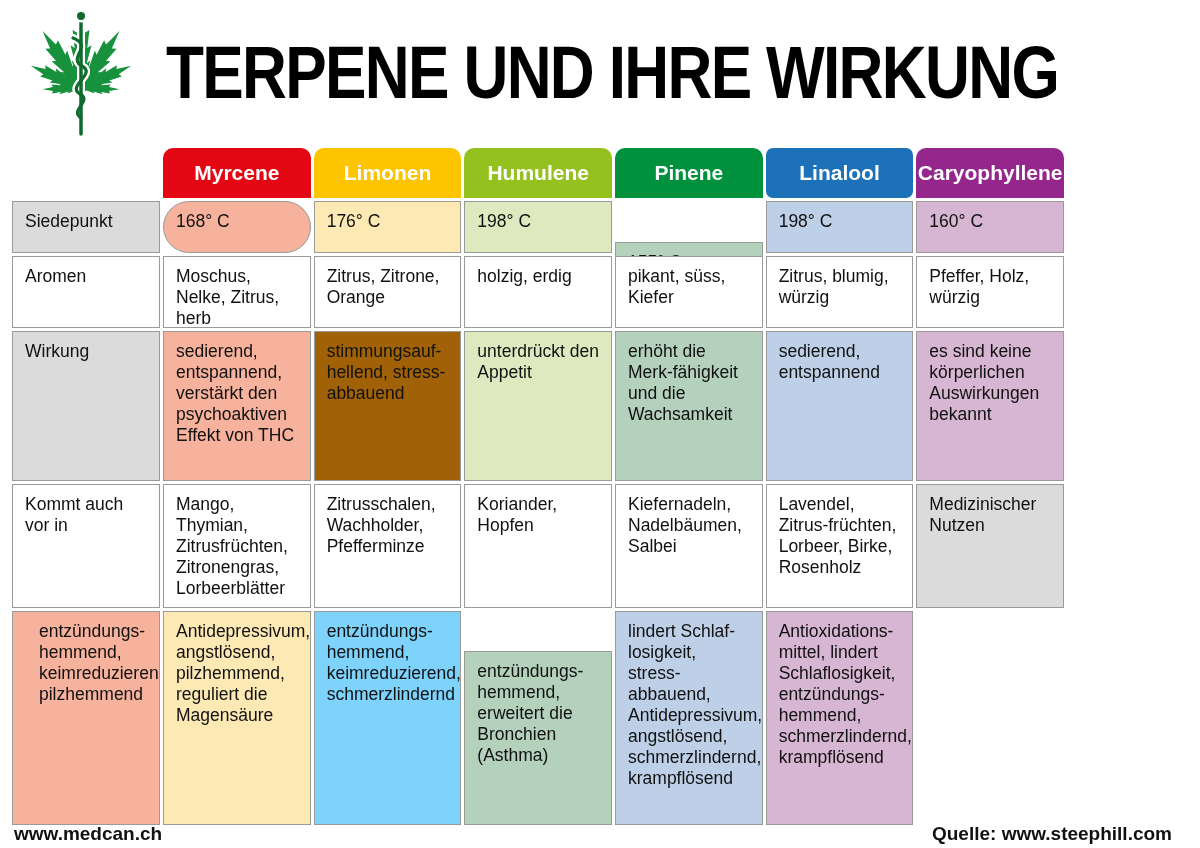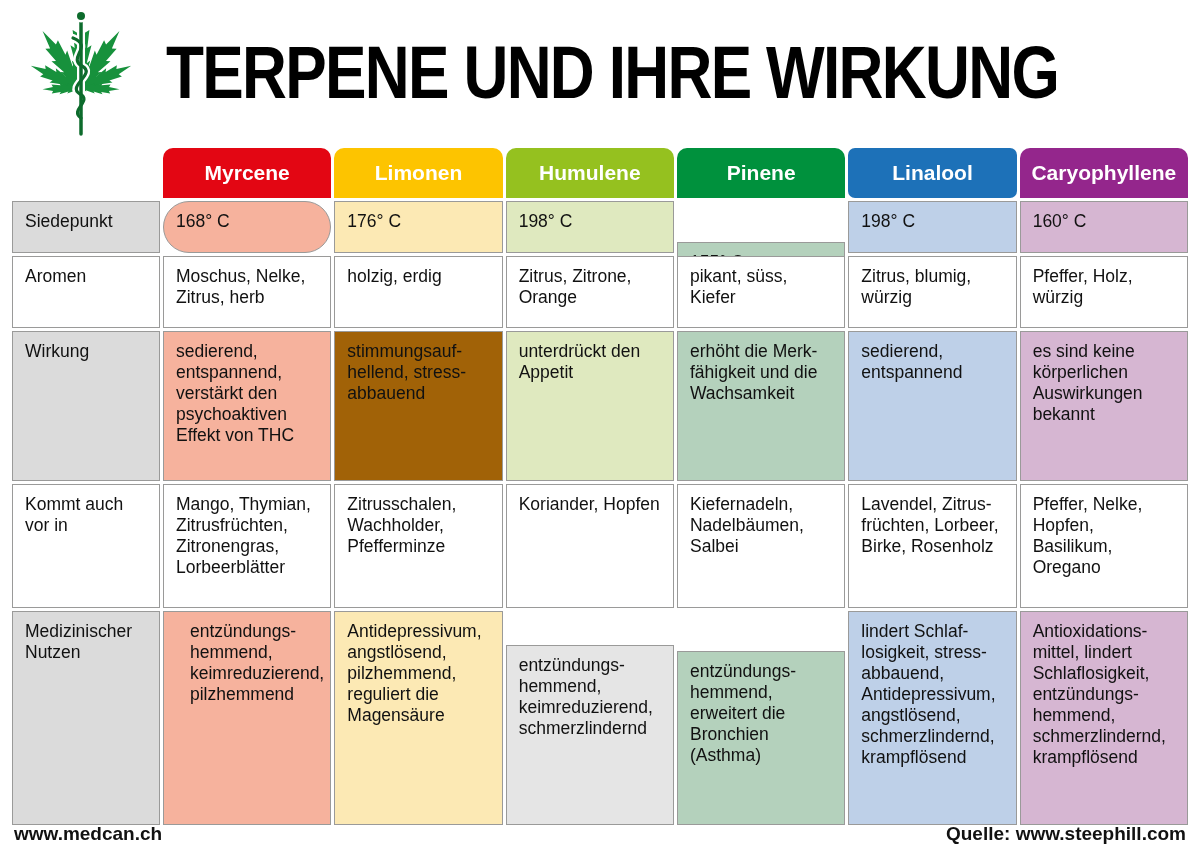--- a/index.html
+++ b/index.html
@@ -14,7 +14,7 @@
     transform:scaleX(.84);transform-origin:0 50%;color:#000;
   }
   #grid{
-    position:absolute;left:12px;top:148px;width:1176px;
+    position:absolute;left:12px;top:148px;width:1052px;
     display:grid;
     grid-template-columns:148px repeat(6,1fr);
     grid-template-rows:50px 52px 72px 150px 124px 214px;

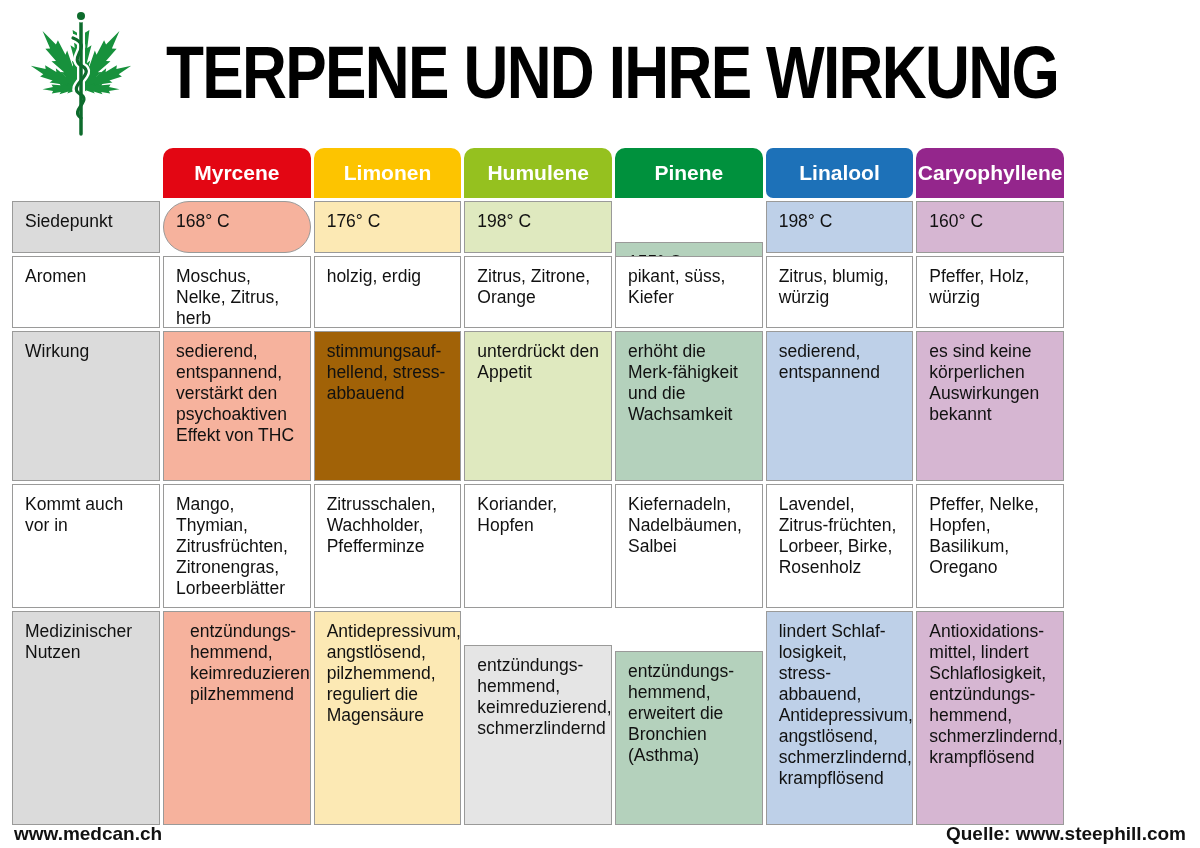--- a/index.html
+++ b/index.html
@@ -80,8 +80,8 @@
     <div class="cell" style="background: rgb(214, 182, 210);">160° C</div>
     <div class="cell row-label">Aromen</div>
     <div class="cell">Moschus, Nelke, Zitrus, herb</div>
+    <div class="cell">Zitrus, Zitrone, Orange</div>
     <div class="cell">holzig, erdig</div>
-    <div class="cell">Zitrus, Zitrone, Orange</div>
     <div class="cell">pikant, süss, Kiefer</div>
     <div class="cell">Zitrus, blumig, würzig</div>
     <div class="cell">Pfeffer, Holz, würzig</div>

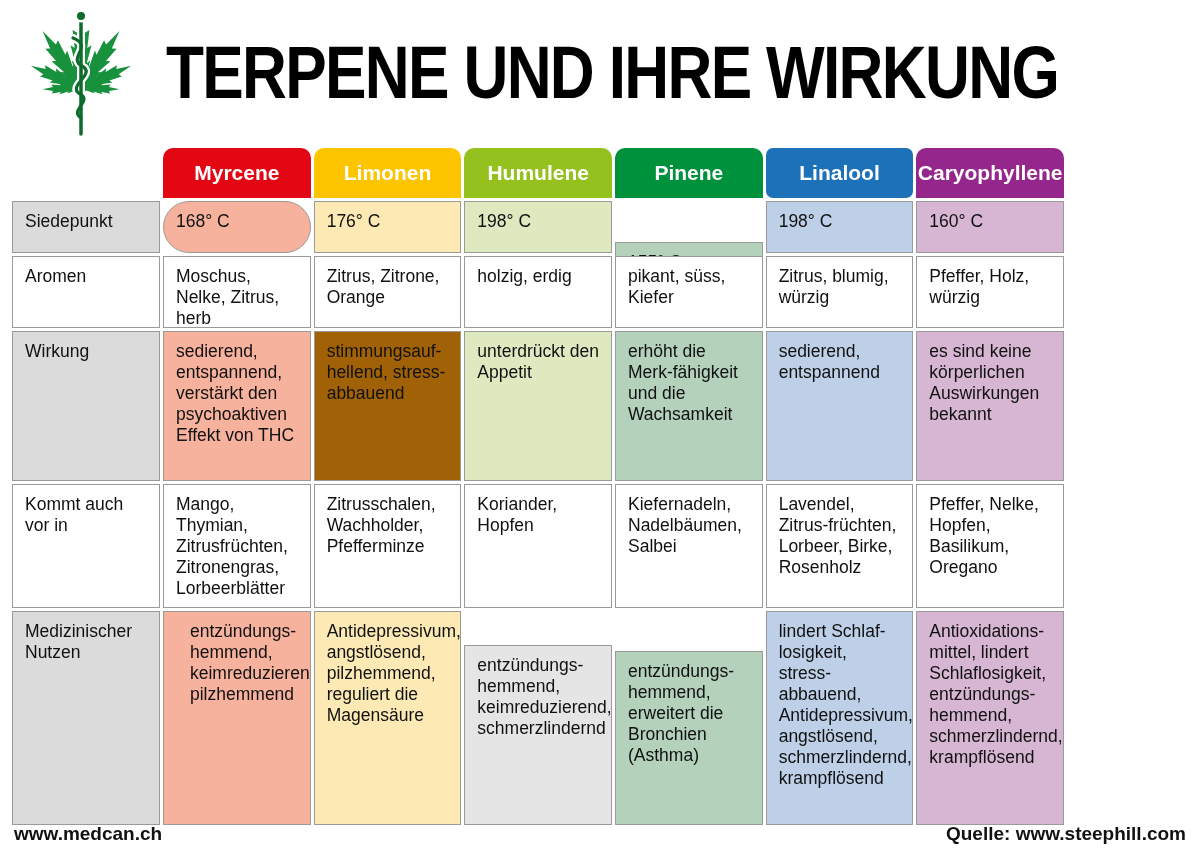--- a/index.html
+++ b/index.html
@@ -98,7 +98,6 @@
     <div class="cell">Koriander, Hopfen</div>
     <div class="cell">Kiefernadeln, Nadelbäumen, Salbei</div>
     <div class="cell">Lavendel, Zitrus-früchten, Lorbeer, Birke, Rosenholz</div>
-    <div class="cell">Pfeffer, Nelke, Hopfen, Basilikum, Oregano</div>
     <div class="cell row-label gray">Medizinischer Nutzen</div>
     <div class="cell" style="background: rgb(246, 178, 157); padding-left: 26px;">entzündungs-hemmend, keimreduzierend, pilzhemmend</div>
     <div class="cell" style="background: rgb(252, 233, 180);">Antidepressivum, angstlösend, pilzhemmend, reguliert die Magensäure</div>

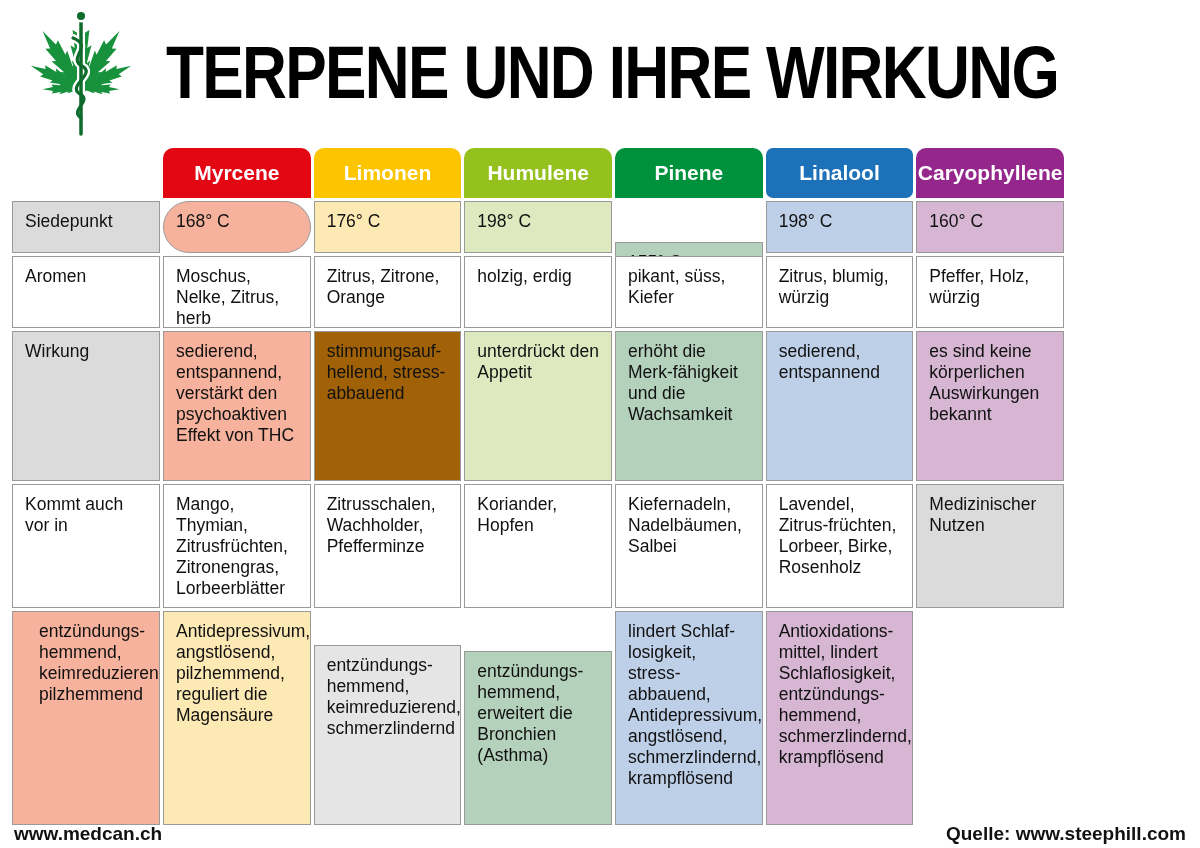--- a/index.html
+++ b/index.html
@@ -101,7 +101,7 @@
     <div class="cell row-label gray">Medizinischer Nutzen</div>
     <div class="cell" style="background: rgb(246, 178, 157); padding-left: 26px;">entzündungs-hemmend, keimreduzierend, pilzhemmend</div>
     <div class="cell" style="background: rgb(252, 233, 180);">Antidepressivum, angstlösend, pilzhemmend, reguliert die Magensäure</div>
-    <div class="cell" style="background: #e5e5e5; margin-top: 34px;">entzündungs-hemmend, keimreduzierend, schmerzlindernd</div>
+    <div class="cell" style="background: #7dd3fc;">entzündungs-hemmend, keimreduzierend, schmerzlindernd</div>
     <div class="cell" style="background: rgb(180, 209, 188); margin-top: 40px;">entzündungs-hemmend, erweitert die Bronchien (Asthma)</div>
     <div class="cell" style="background: rgb(190, 208, 232);">lindert Schlaf-losigkeit, stress-abbauend, Antidepressivum, angstlösend, schmerzlindernd, krampflösend</div>
     <div class="cell" style="background: rgb(214, 182, 210);">Antioxidations-mittel, lindert Schlaflosigkeit, entzündungs-hemmend, schmerzlindernd, krampflösend</div>

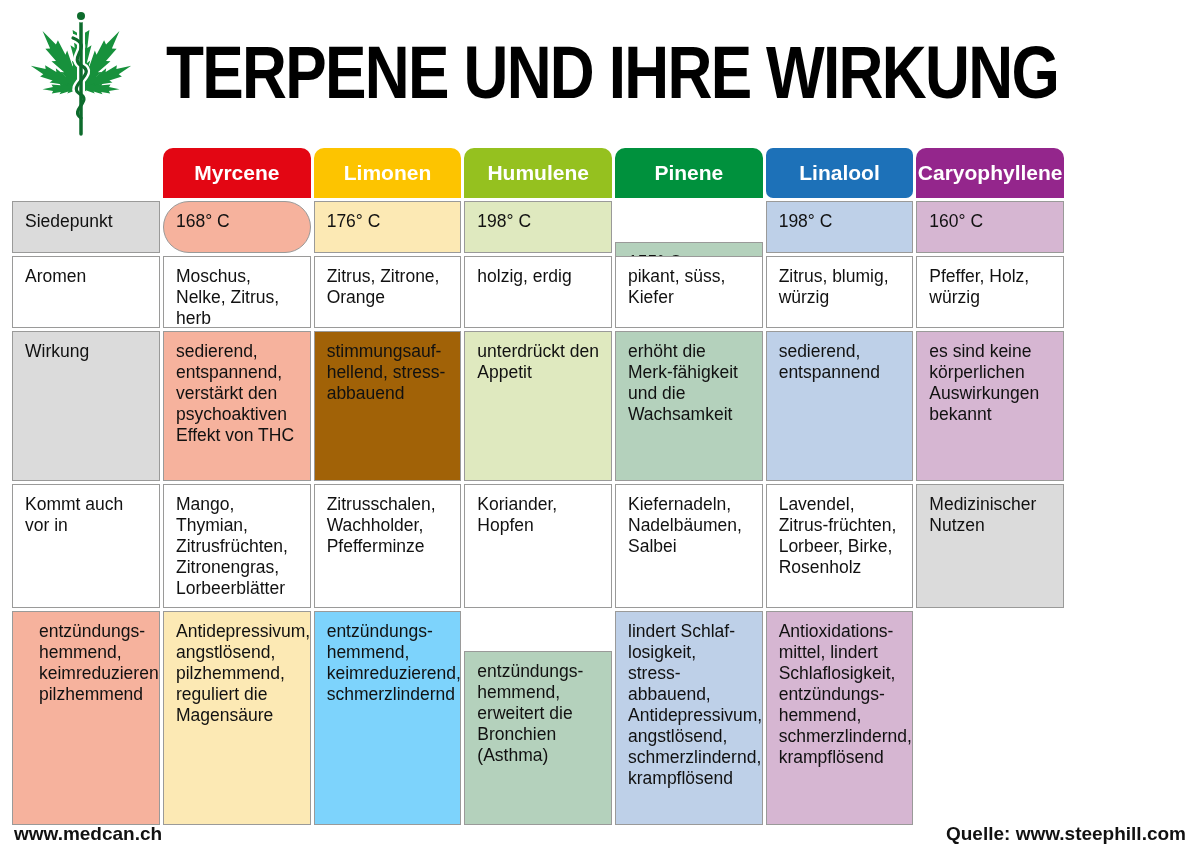--- a/index.html
+++ b/index.html
@@ -32,7 +32,7 @@
   }
   .row-label.gray{background:#dbdbdb;}
   .footer-left{position:absolute;left:14px;bottom:3px;font-weight:bold;font-size:19px;}
-  .footer-right{position:absolute;right:14px;bottom:3px;font-weight:bold;font-size:19px;}
+  .footer-right{position:absolute;right:28px;bottom:3px;font-weight:bold;font-size:19px;}
 </style>
 </head>
 <body>

